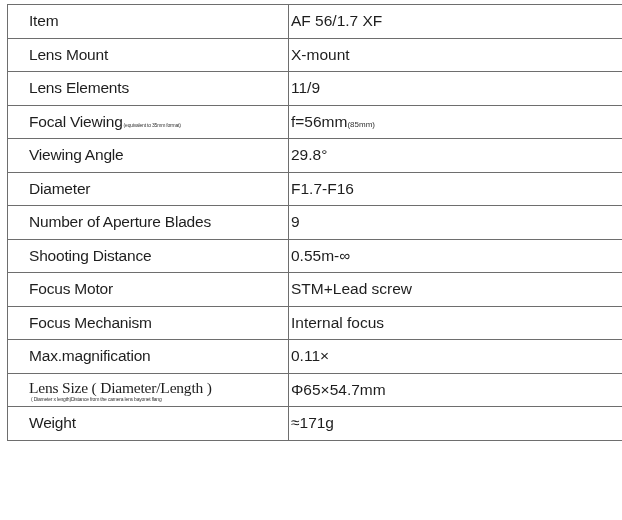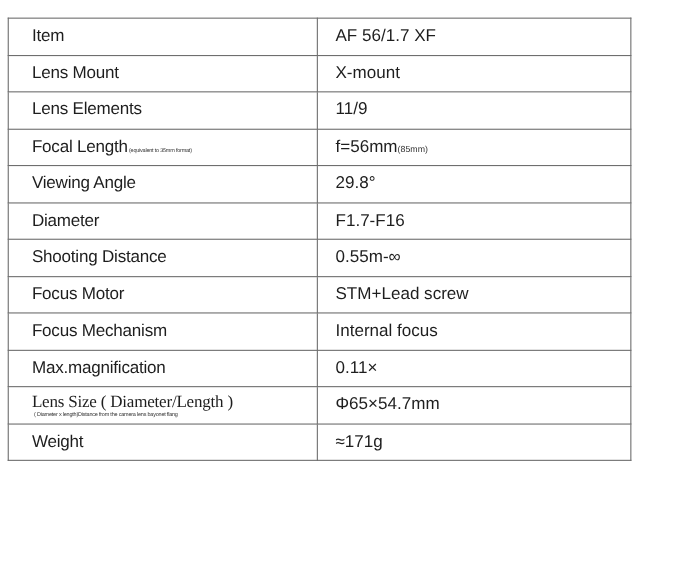--- a/index.html
+++ b/index.html
@@ -18,8 +18,8 @@
     .spec-table {
       position: absolute;
       left: 7px;
-      top: 16px;
-      width: 567px;
+      top: 4px;
+      width: 616px;
       border-collapse: collapse;
       table-layout: fixed;
     }

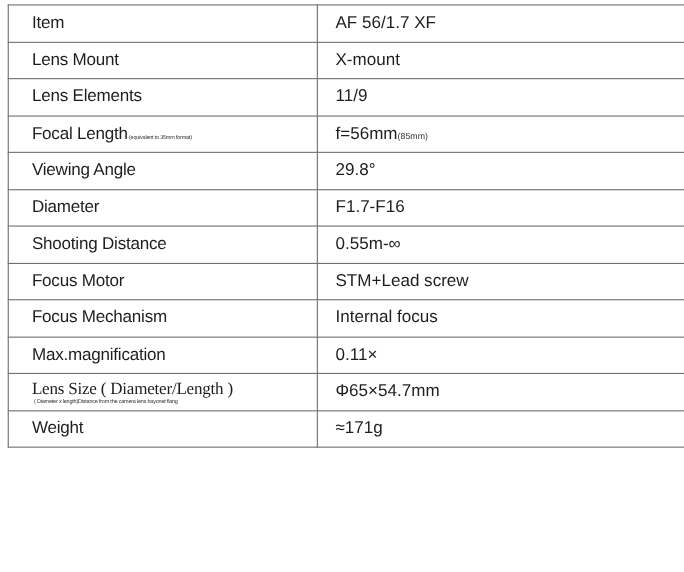--- a/index.html
+++ b/index.html
@@ -38,7 +38,7 @@
       letter-spacing: -0.2px;
     }
     .spec-table td.value {
-      padding-left: 16px;
+      padding-left: 2px;
     }
     .sub-inline {
       font-size: 5px;

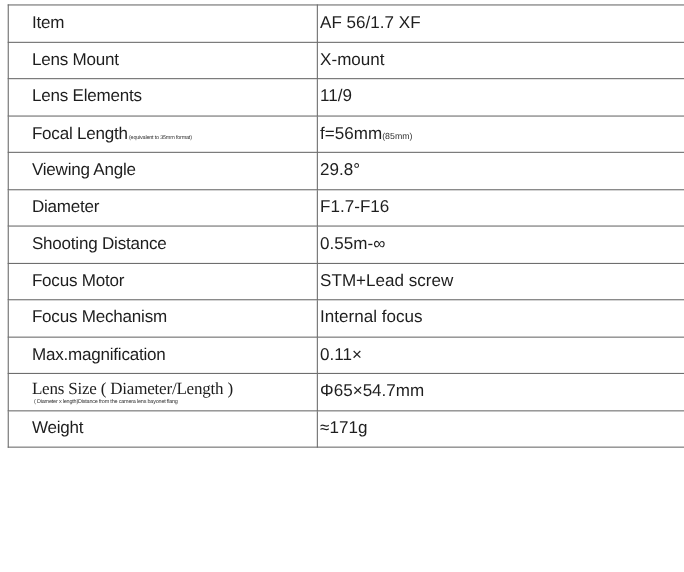--- a/index.html
+++ b/index.html
@@ -84,7 +84,7 @@
     </tr>
     <tr>
       <td class="label">
-        <span>Focal Length</span><span class="sub-inline">(equivalent to 35mm format)</span>
+        <span>Focal Viewing</span><span class="sub-inline">(equivalent to 35mm format)</span>
       </td>
       <td class="value">
         <span>f=56mm</span><span class="sub-value">(85mm)</span>

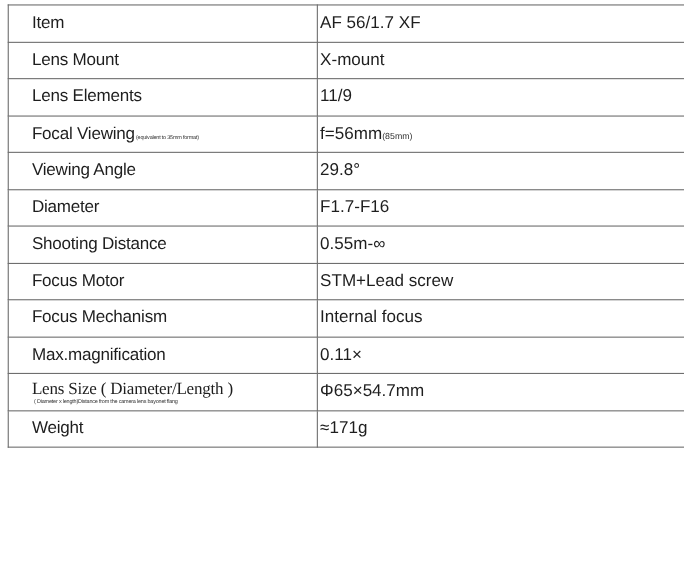--- a/index.html
+++ b/index.html
@@ -99,6 +99,10 @@
       <td class="value">F1.7-F16</td>
     </tr>
     <tr>
+      <td class="label">Number of Aperture Blades</td>
+      <td class="value">9</td>
+    </tr>
+    <tr>
       <td class="label">Shooting Distance</td>
       <td class="value">0.55m-∞</td>
     </tr>

